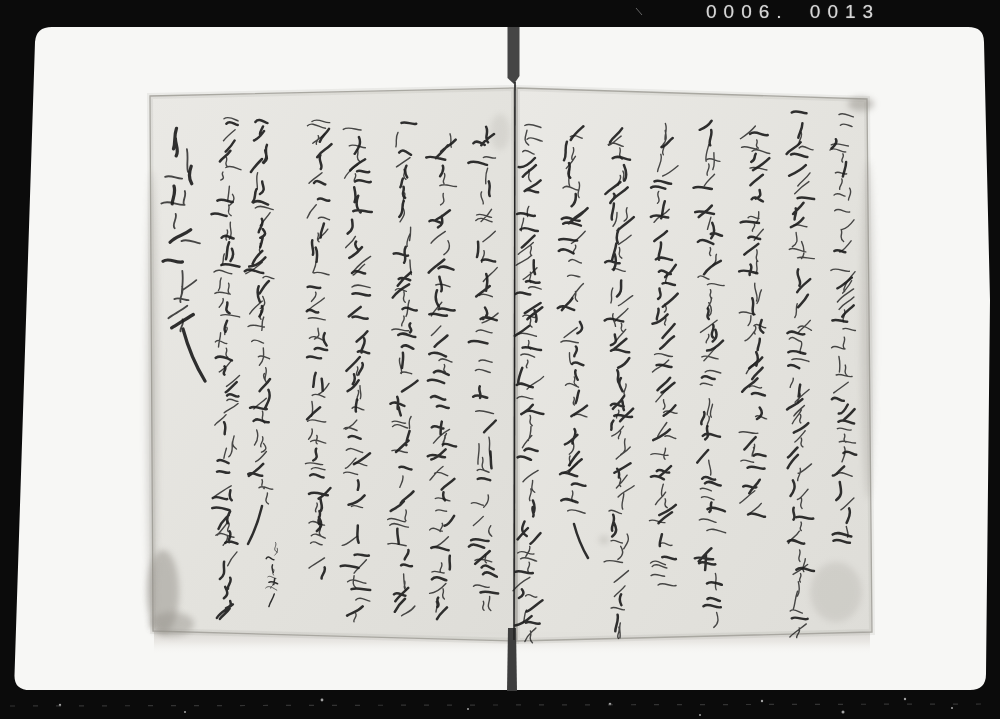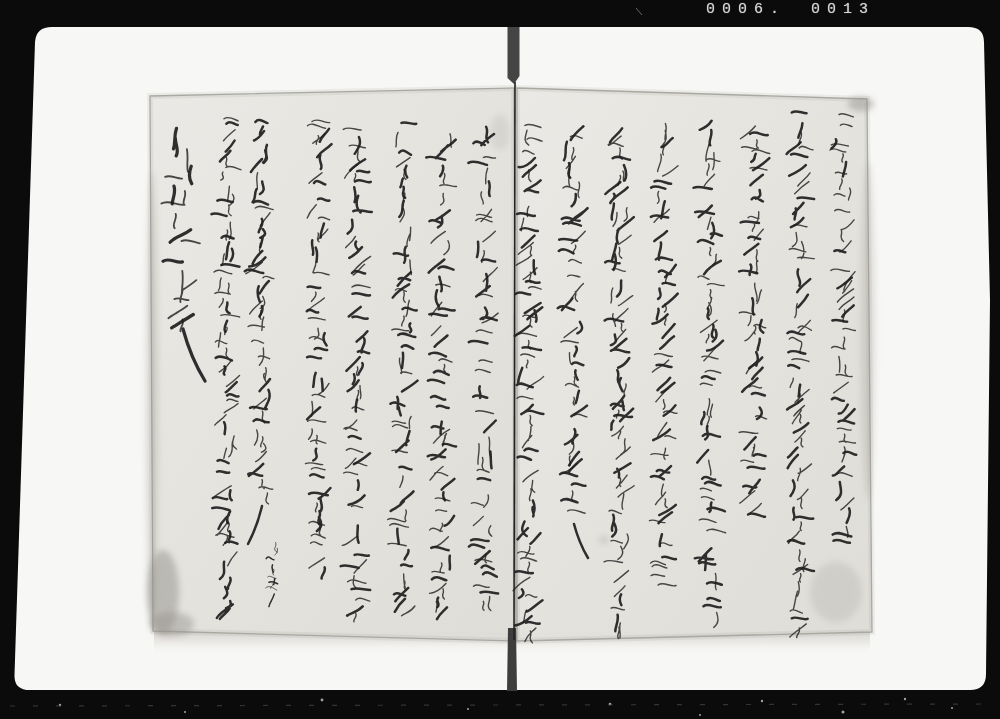--- a/index.html
+++ b/index.html
@@ -7,8 +7,8 @@
          font-family:"DejaVu Sans","Liberation Sans",sans-serif;}
   .scene{position:absolute;left:0;top:0;width:1000px;height:719px;display:block;}
   .counter{position:absolute;top:2px;left:706px;line-height:1;
-           font-family:Liberation Mono, monospace;
-           font-size:15px;letter-spacing:7px;word-spacing:9px;color:#d6d6d6;
+           font-family:Liberation Sans, sans-serif;
+           font-size:19px;letter-spacing:7px;word-spacing:9px;color:#d6d6d6;
            text-shadow:0 0 1px rgba(230,230,230,.6);white-space:pre;}
   path,rect,polygon,line,ellipse,circle{shape-rendering:geometricPrecision;}
 </style>

